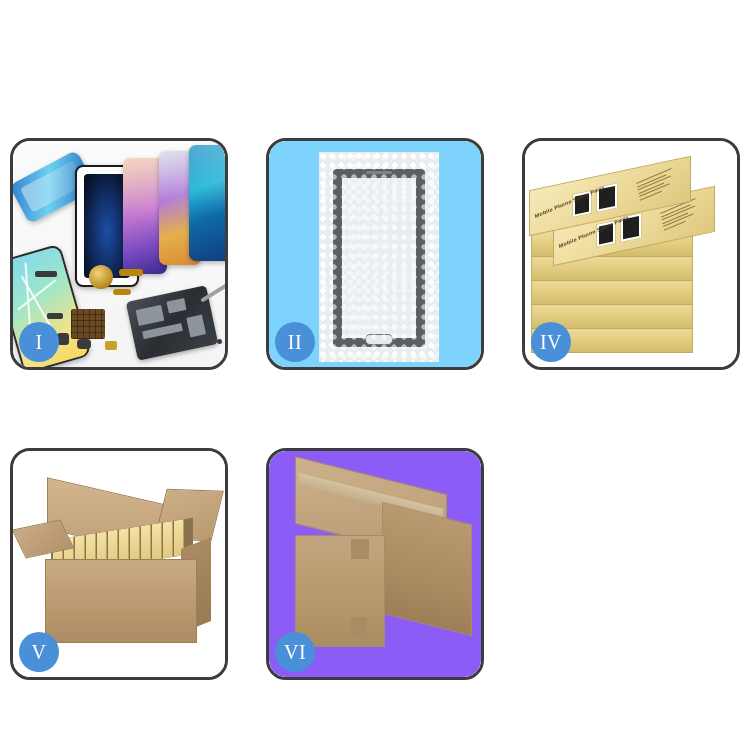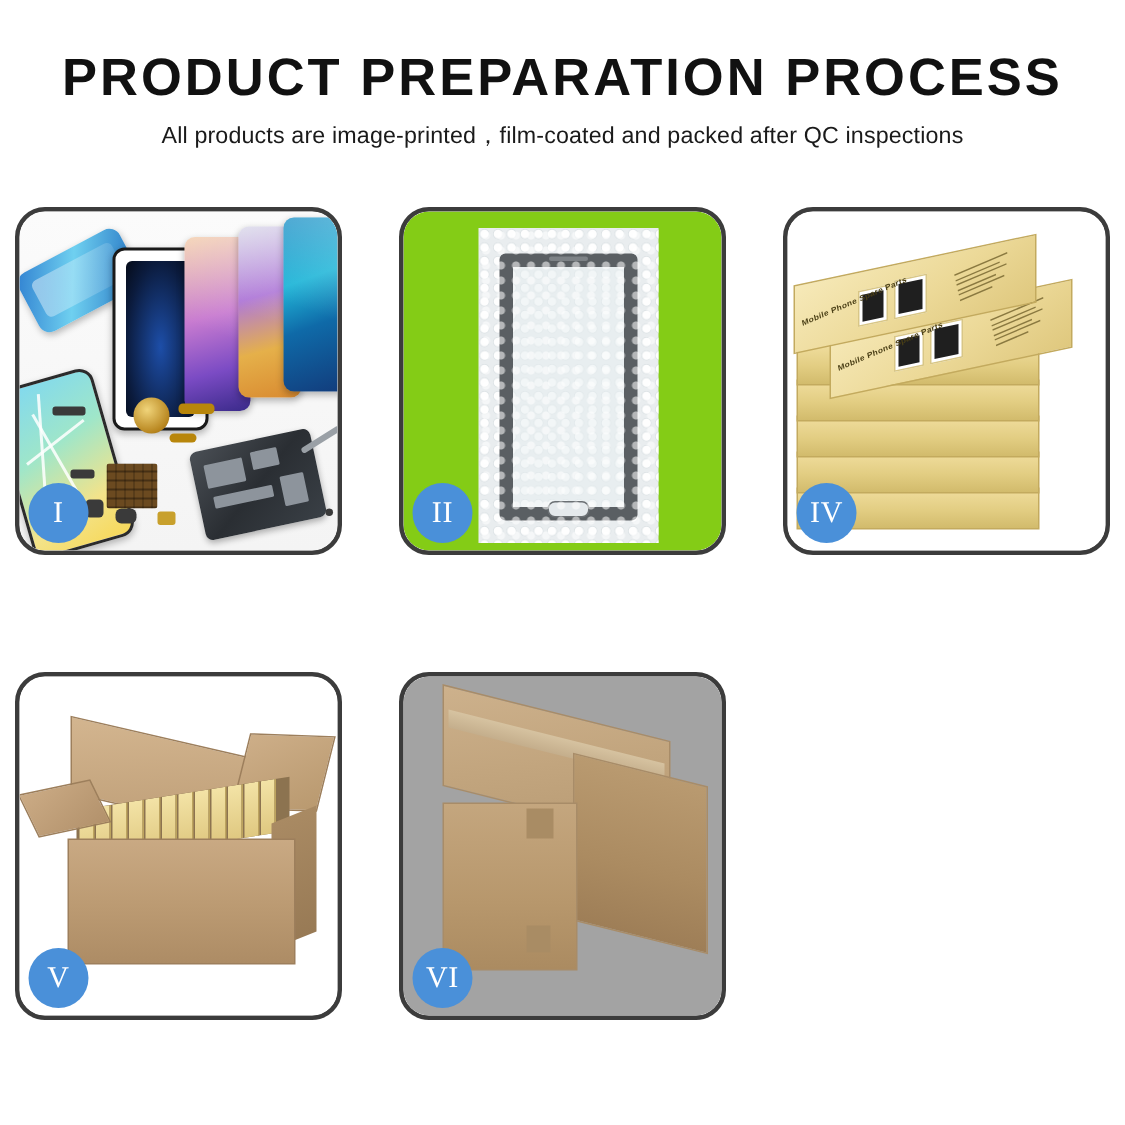--- a/index.html
+++ b/index.html
@@ -263,10 +263,6 @@
 
 <div class="page">
 
-  <div class="header">
-    <div class="title">PRODUCT PREPARATION PROCESS</div>
-    <div class="subtitle">All products are image-printed，film-coated and packed after QC inspections</div>
-  </div>
 
   <div class="grid">
 

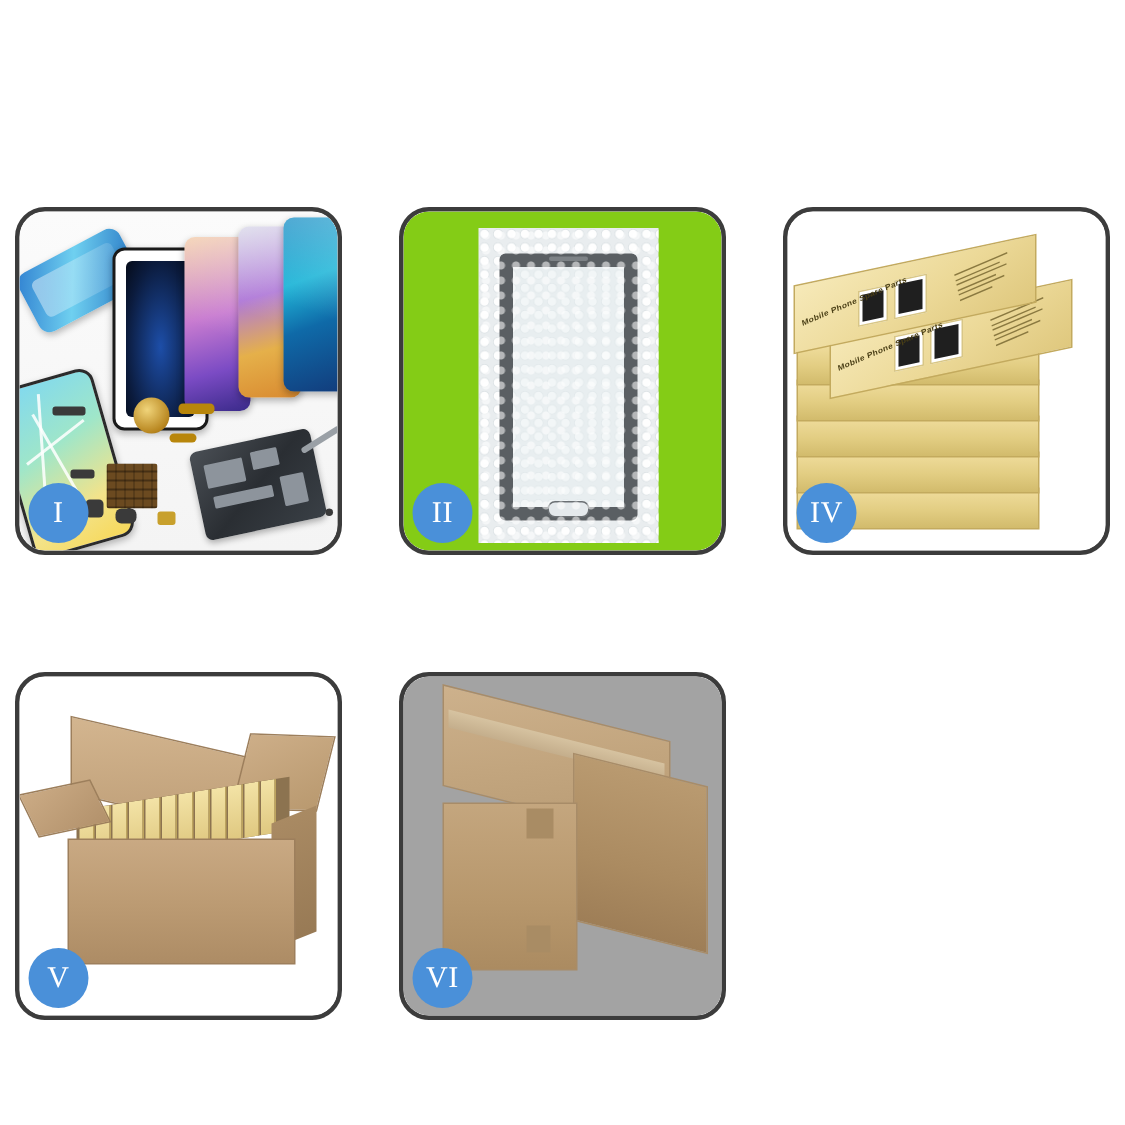--- a/index.html
+++ b/index.html
@@ -109,7 +109,7 @@
   }
 
   
-  .p2{background:#84cc16;}
+  .p2{background:#7dd3fc;}
   .bubblewrap{
     position:absolute;left:50px;top:11px;width:120px;height:210px;
     background:#e9edef;

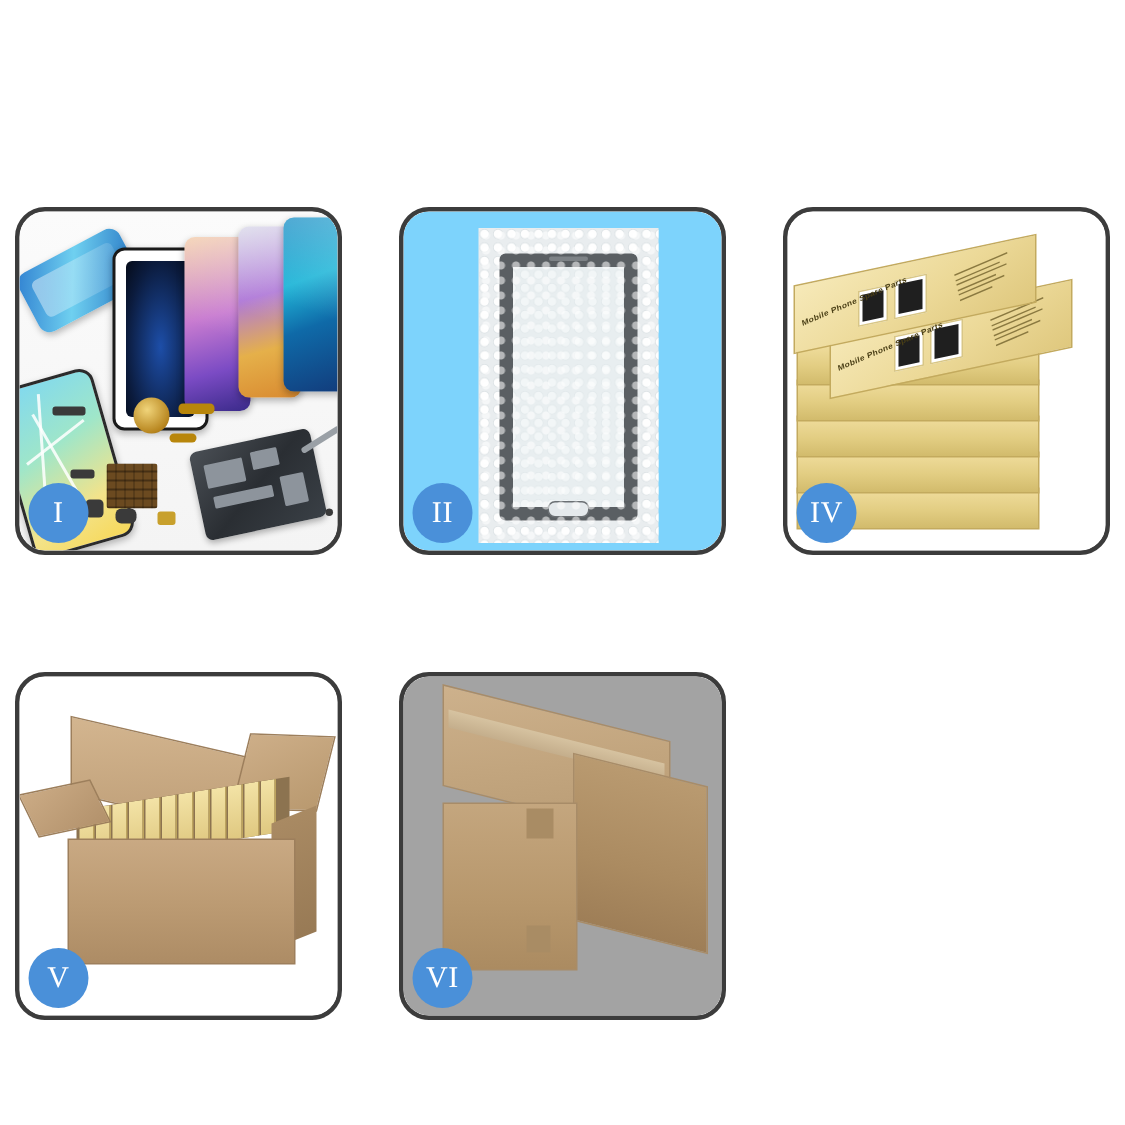--- a/index.html
+++ b/index.html
@@ -235,7 +235,7 @@
   }
 
   
-  .p6{background:#a3a3a3;}
+  .p6{background:#8b5cf6;}
   .c6-top{
     position:absolute;left:26px;top:24px;width:150px;height:66px;
     background:linear-gradient(160deg,#cdb18c 0%,#c2a57e 50%,#b79a73 100%);

